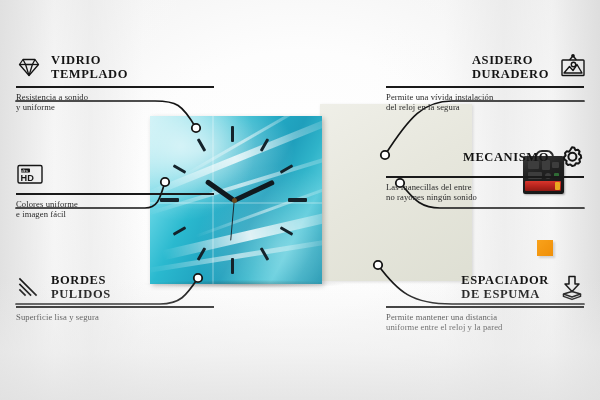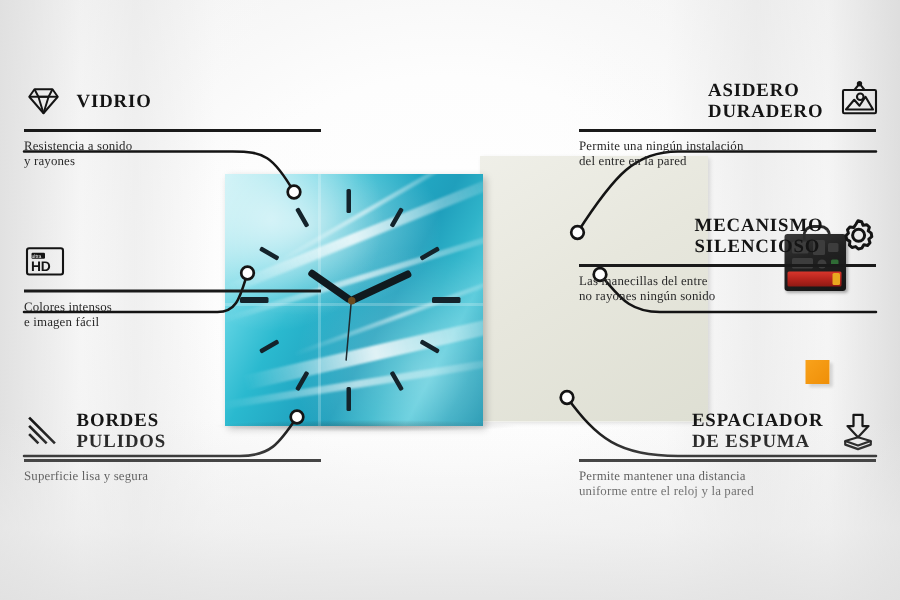--- a/index.html
+++ b/index.html
@@ -347,6 +347,7 @@
       </span>
       <span class="feat-title">
         <span>VIDRIO</span><br>
+        <span>TEMPLADO</span>
       </span>
     </div>
     <div class="feat-rule"></div>

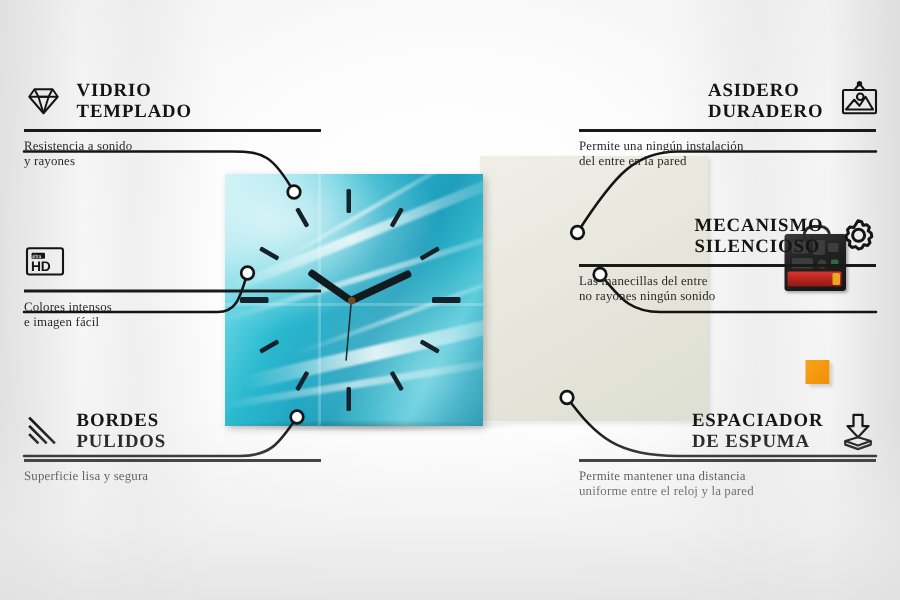--- a/index.html
+++ b/index.html
@@ -421,7 +421,7 @@
     </div>
     <div class="feat-rule"></div>
     <div class="feat-desc">
-      <span>Permite una ningún instalación</span><br>
+      <span>Permite una vívida instalación</span><br>
       <span>del entre en la pared</span>
     </div>
   </div>

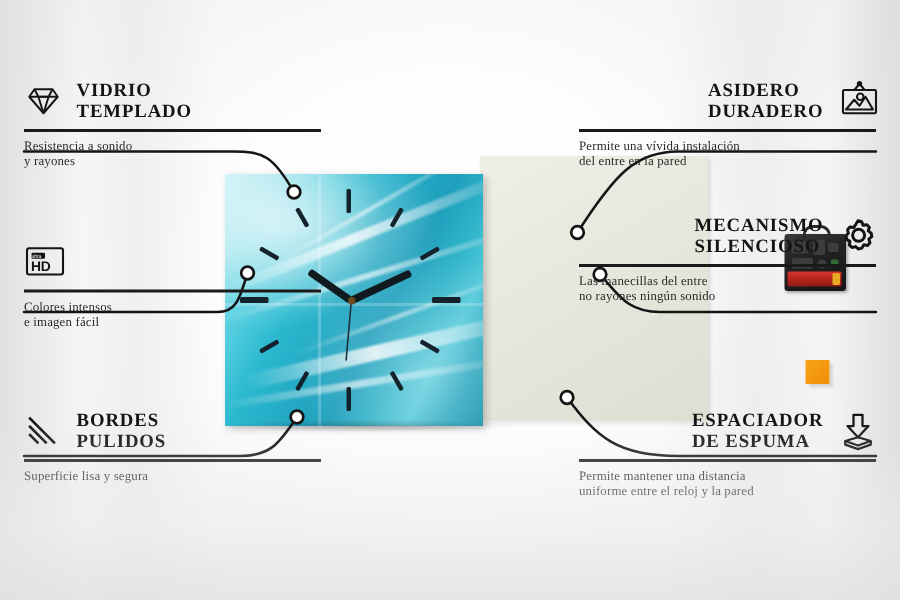--- a/index.html
+++ b/index.html
@@ -353,7 +353,7 @@
     <div class="feat-rule"></div>
     <div class="feat-desc">
       <span>Resistencia a sonido</span><br>
-      <span>y rayones</span>
+      <span>y uniforme</span>
     </div>
   </div>
 

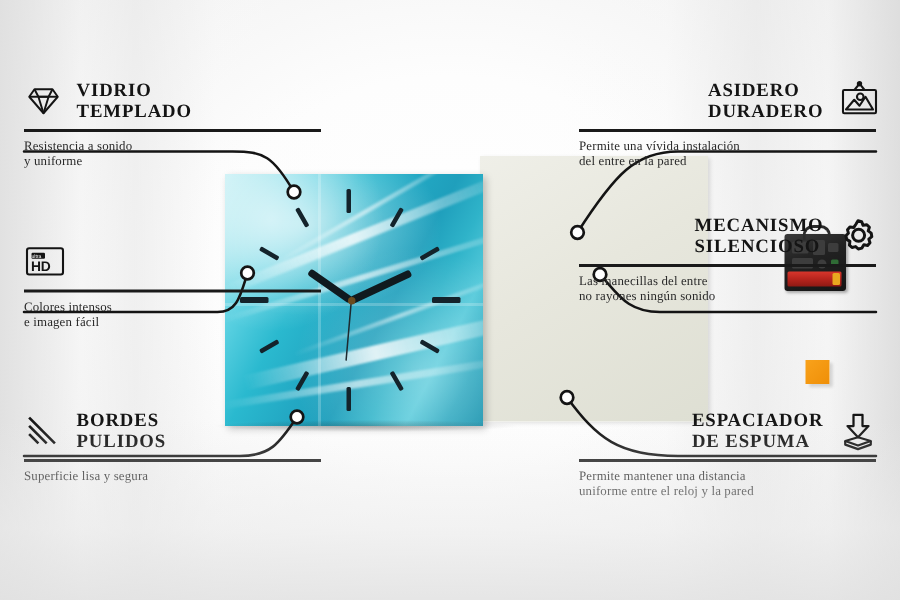--- a/index.html
+++ b/index.html
@@ -422,7 +422,7 @@
     <div class="feat-rule"></div>
     <div class="feat-desc">
       <span>Permite una vívida instalación</span><br>
-      <span>del entre en la pared</span>
+      <span>del reloj en la segura</span>
     </div>
   </div>
 

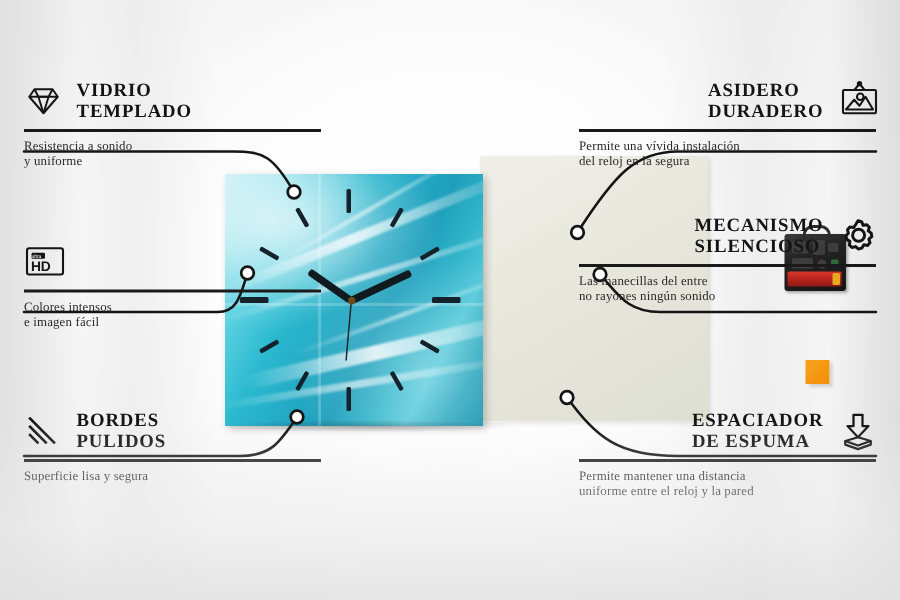--- a/index.html
+++ b/index.html
@@ -438,7 +438,6 @@
       </span>
       <span class="feat-title">
         <span>MECANISMO</span><br>
-        <span>SILENCIOSO</span>
       </span>
     </div>
     <div class="feat-rule"></div>

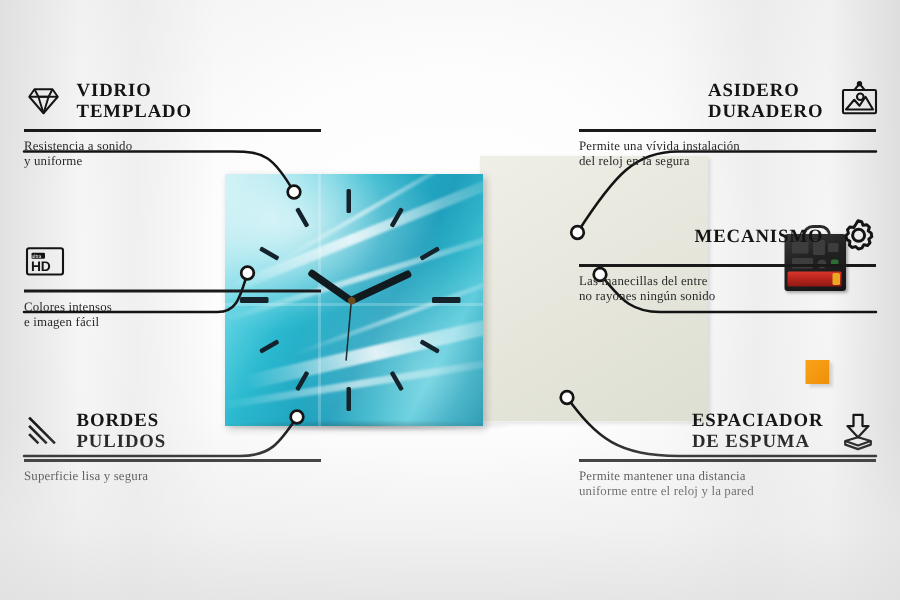--- a/index.html
+++ b/index.html
@@ -373,7 +373,7 @@
     </div>
     <div class="feat-rule"></div>
     <div class="feat-desc">
-      <span>Colores intensos</span><br>
+      <span>Colores uniforme</span><br>
       <span>e imagen fácil</span>
     </div>
   </div>

